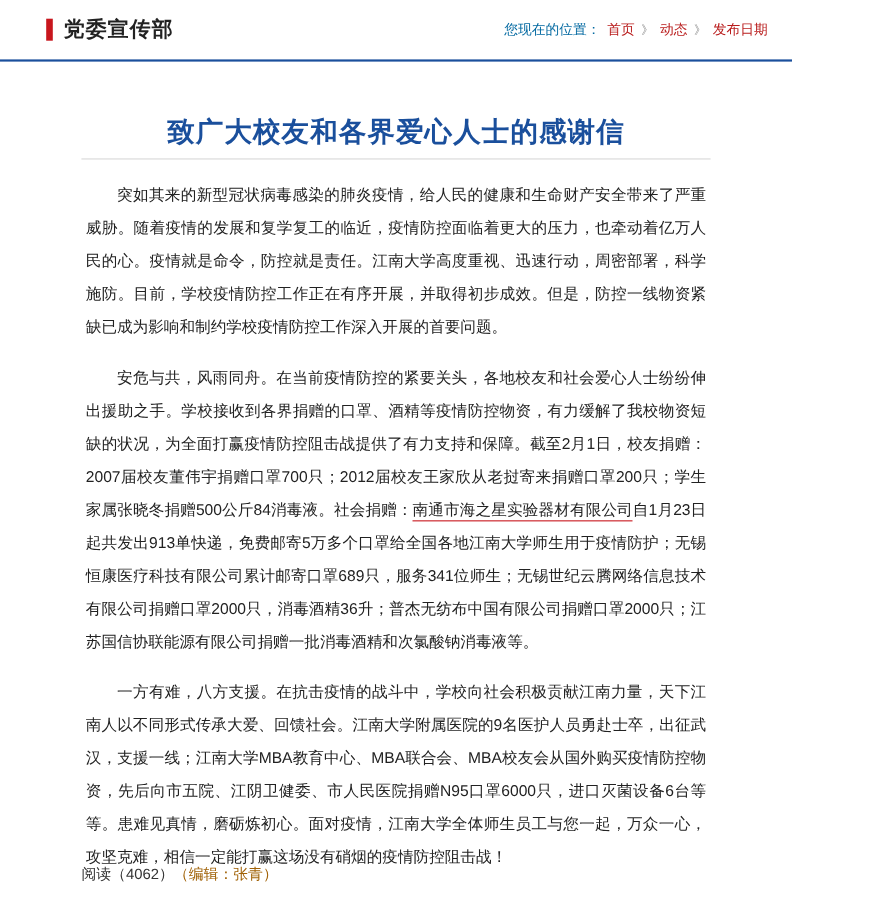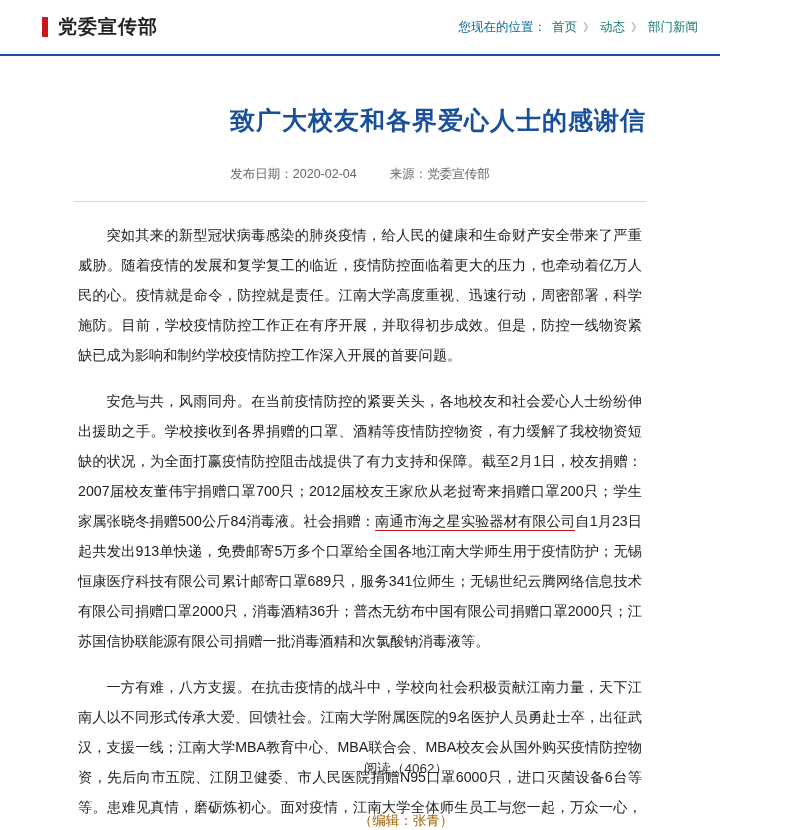--- a/index.html
+++ b/index.html
@@ -59,7 +59,7 @@
   }
   .breadcrumb .bc-label { color: #0369a1; }
   .breadcrumb .bc-sep { color: #888; font-size: 11px; }
-  .breadcrumb .bc-item { color: #0f766e; }
+  .breadcrumb .bc-item { color: #b91c1c; }
 
   
   .article {

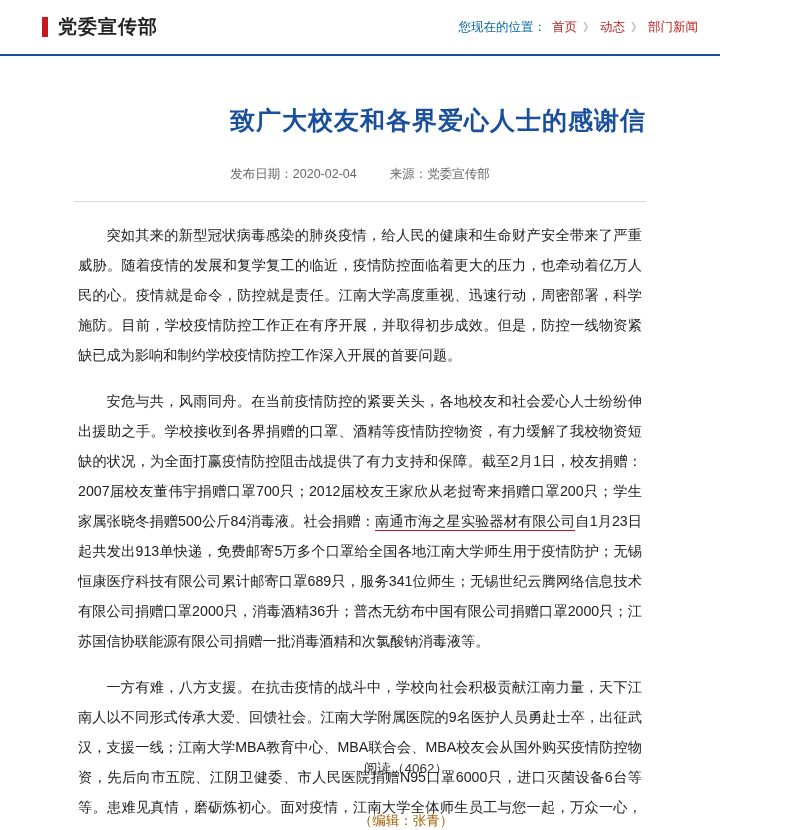--- a/index.html
+++ b/index.html
@@ -138,7 +138,7 @@
       <span class="bc-sep">》</span>
       <span class="bc-item">动态</span>
       <span class="bc-sep">》</span>
-      <span class="bc-item">部门新闻</span>
+      <span class="bc-item">发布日期</span>
     </div>
   </div>
 

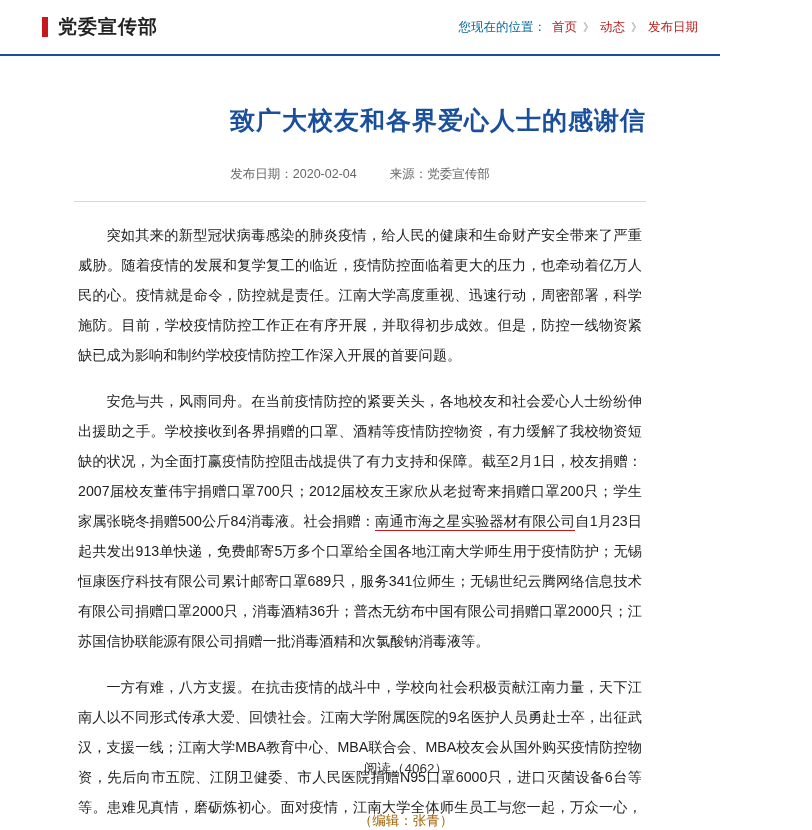--- a/index.html
+++ b/index.html
@@ -66,7 +66,7 @@
     padding: 30px 74px 0 74px;
   }
   .article-title {
-    text-align: right;
+    text-align: center;
     font-size: 25px;
     font-weight: bold;
     color: #1a4f9c;

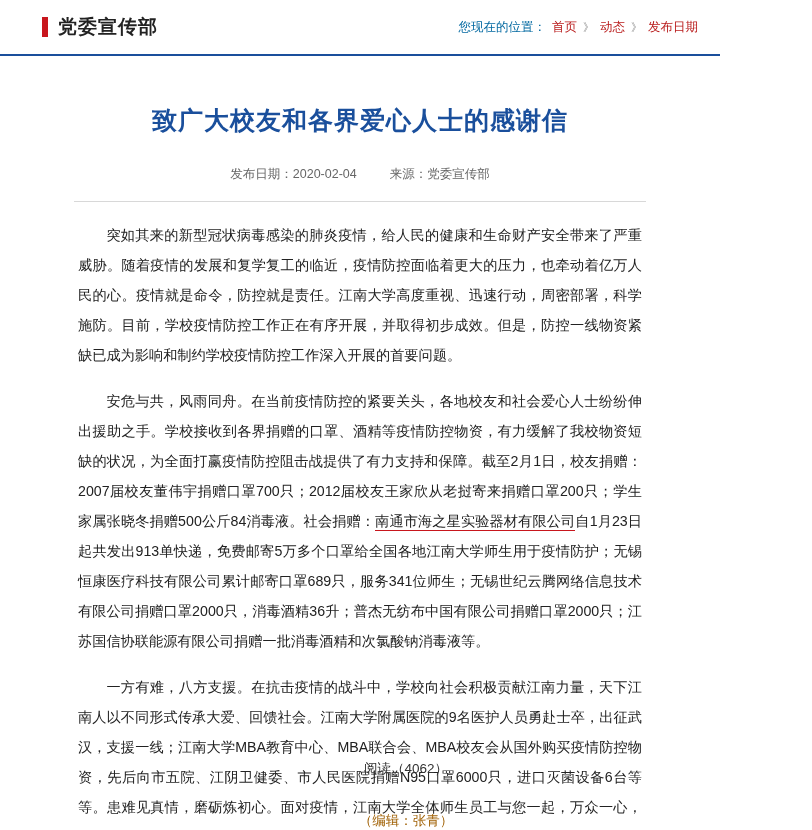--- a/index.html
+++ b/index.html
@@ -145,11 +145,6 @@
   <div class="article">
     <h1 class="article-title">致广大校友和各界爱心人士的感谢信</h1>
 
-    <div class="article-meta">
-      <span>发布日期：2020-02-04</span>
-      <span class="meta-gap"></span>
-      <span>来源：党委宣传部</span>
-    </div>
 
     <div class="divider"></div>
 

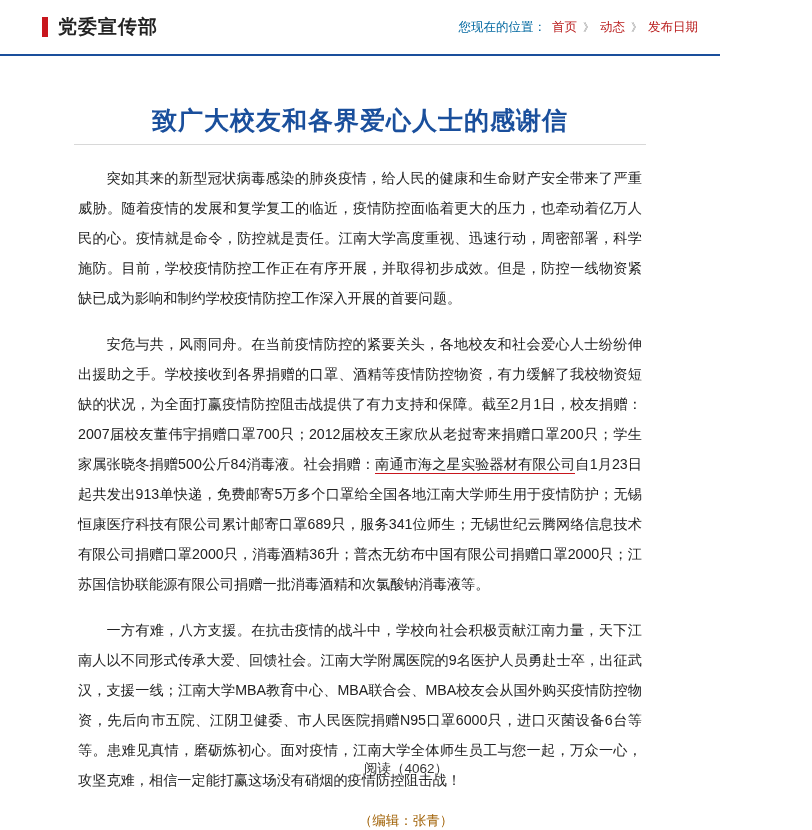--- a/index.html
+++ b/index.html
@@ -114,10 +114,8 @@
     padding: 0 74px;
     display: flex;
     align-items: center;
-    justify-content: space-between;
     font-size: 13.5px;
     color: #333;
-    flex-direction: column;
   }
   .footer .read-count { color: #333; }
   .footer .editor { color: #a16207; }

